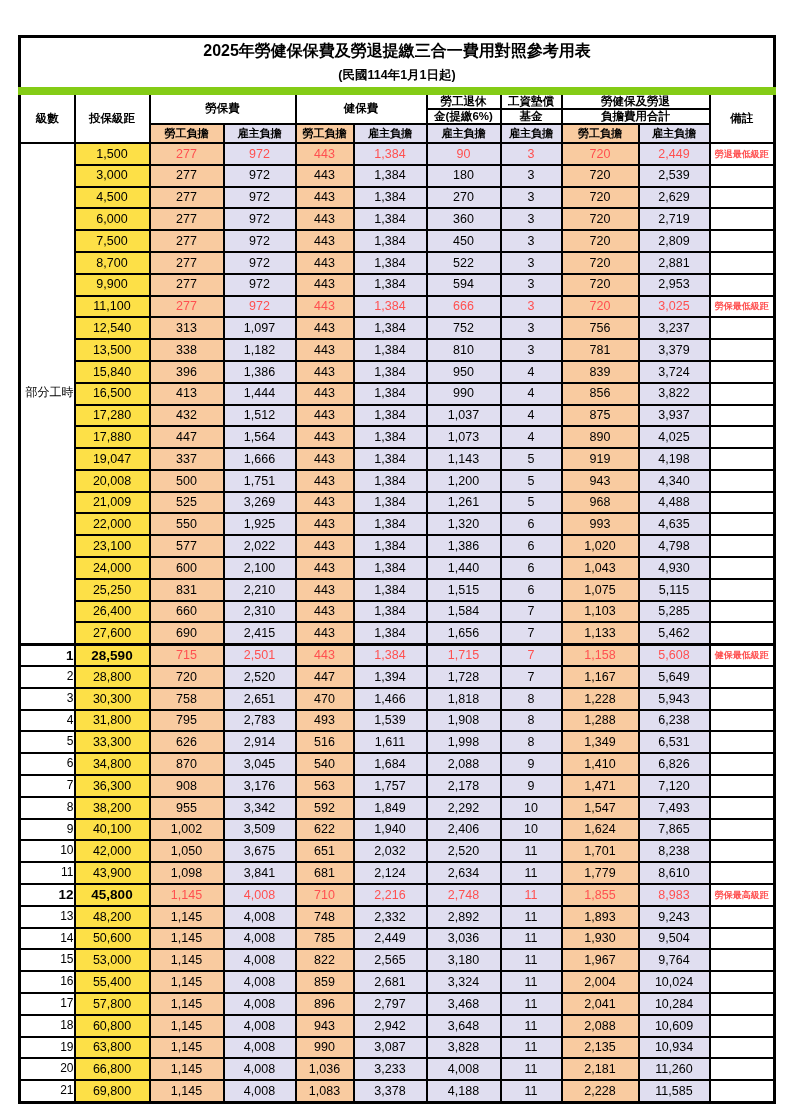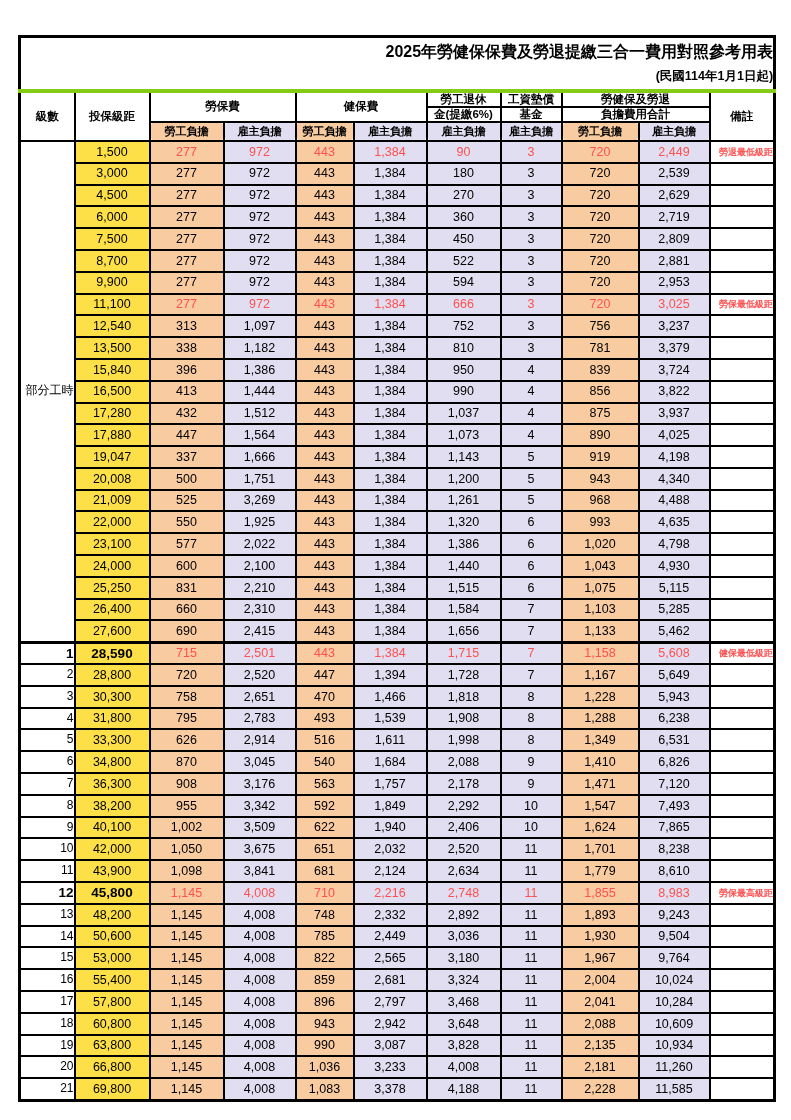--- a/index.html
+++ b/index.html
@@ -20,7 +20,7 @@
     padding:0; overflow:hidden; white-space:nowrap;
     line-height:1.15;
   }
-  tr.title-row th { height:54px; border-bottom:4px solid #84cc16;text-align:right; }
+  tr.title-row th { height:54px; border-bottom:8px solid #84cc16; }
   .title-main { font-size:16px; font-weight:700; display:block; }
   .title-sub  { font-size:12.5px; font-weight:700; display:block; margin-top:8px; }
   tr.h1 th, tr.h2 th { height:14px; font-size:11.5px; font-weight:700; }

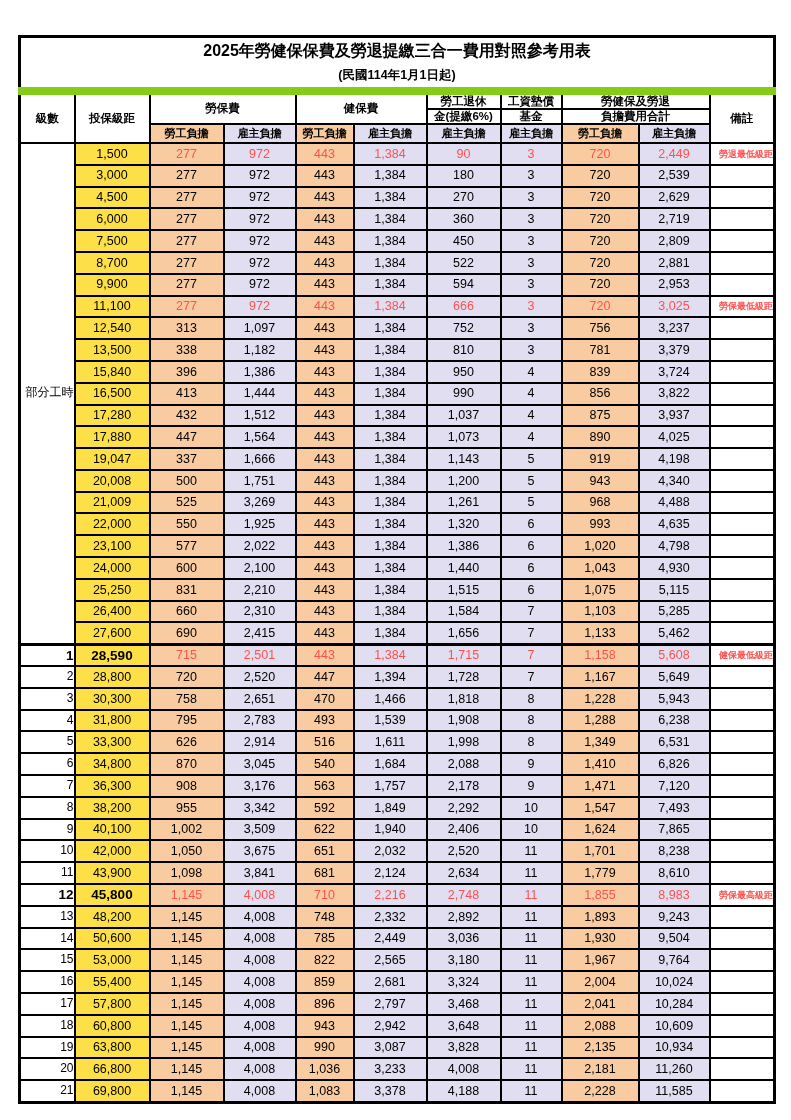--- a/index.html
+++ b/index.html
@@ -24,7 +24,7 @@
   .title-main { font-size:16px; font-weight:700; display:block; }
   .title-sub  { font-size:12.5px; font-weight:700; display:block; margin-top:8px; }
   tr.h1 th, tr.h2 th { height:14px; font-size:11.5px; font-weight:700; }
-  tr.h3 th { height:19px; font-size:11px; font-weight:700;border-radius:6px; }
+  tr.h3 th { height:19px; font-size:11px; font-weight:700; }
   .emp { background:#F9CBA0; }
   .er  { background:#E0DEF0; }
   tbody tr { height:21.8px; }

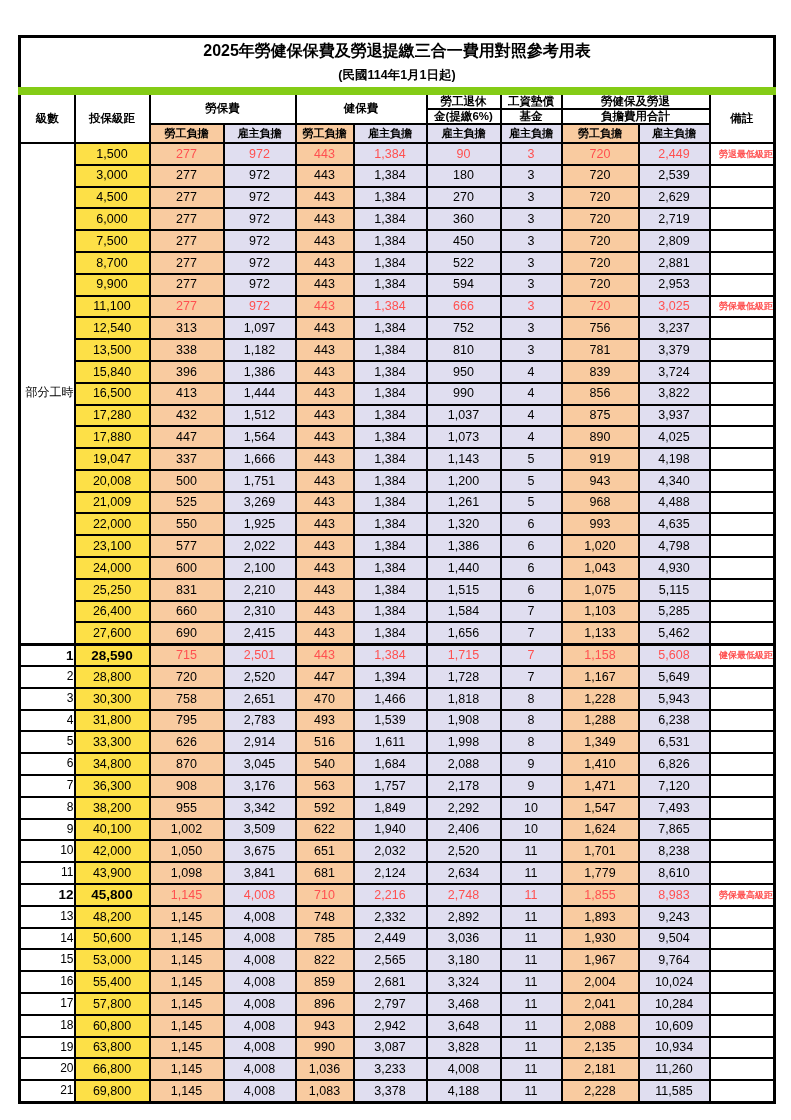--- a/index.html
+++ b/index.html
@@ -31,7 +31,7 @@
   tbody td { font-size:12.5px; }
   td.level-cell { font-size:12px; background:#fff;text-align:right; }
   td.salary-cell { font-size:12.5px; background:#fde047; }
-  td.remark-cell { font-size:9px; font-weight:700; color:#FF5050; background:#fff;text-align:right; }
+  td.remark-cell { font-size:9px; font-weight:700; color:#FF5050; background:#fff; }
   tr.red-row td.val, tr.red-row td.remark-cell { color:#FF5050; }
   tr.bold-row td.level-cell, tr.bold-row td.salary-cell { font-weight:700; font-size:13.5px; }
   tr.thick-top td { border-top:3px solid #000; }

